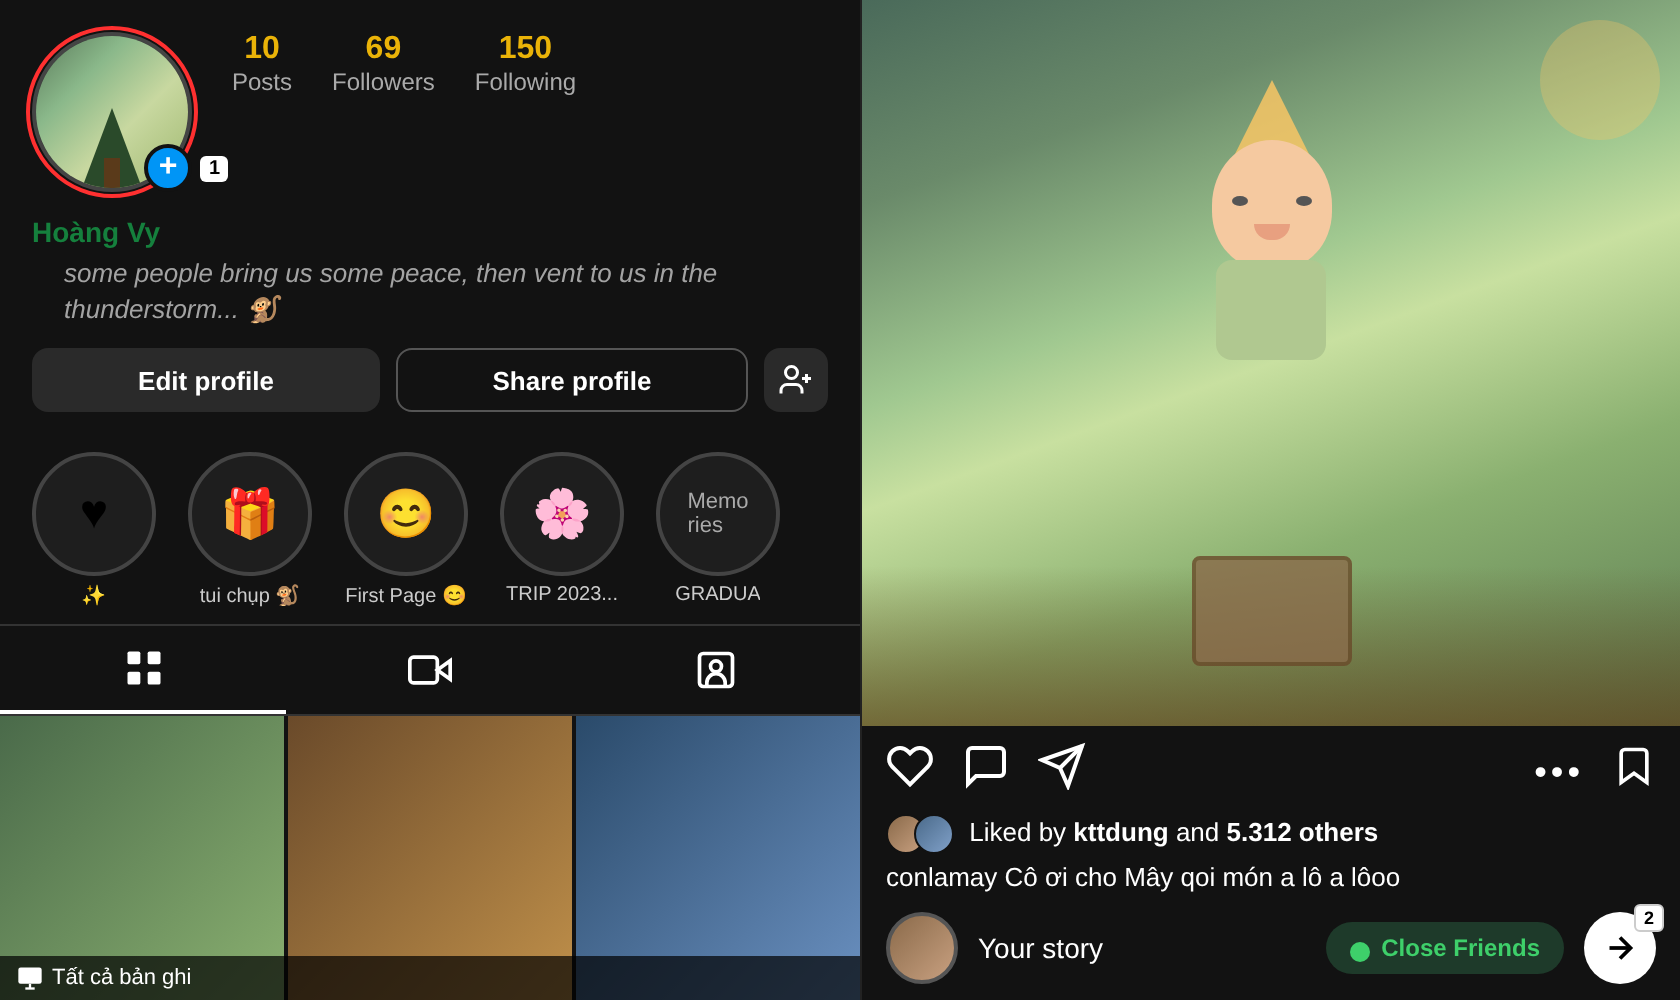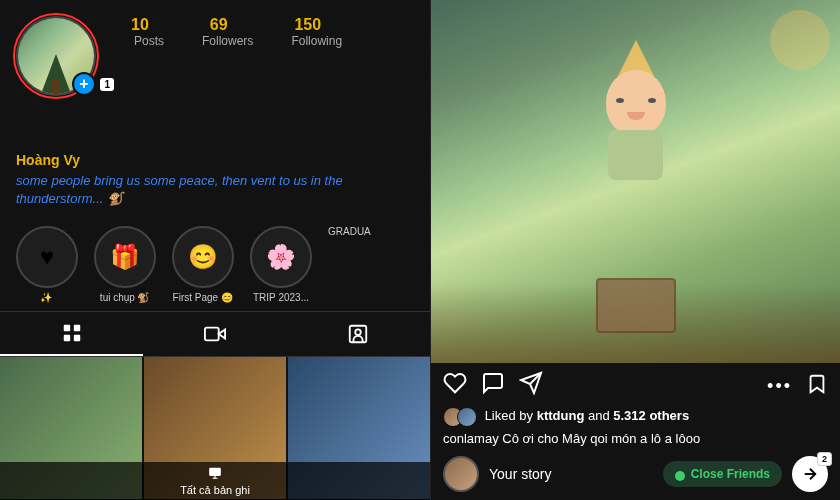--- a/index.html
+++ b/index.html
@@ -119,7 +119,6 @@
     .stat-label {
       color: #aaa;
       font-size: 12px;
-      margin-left: 18px;
     }
 
     .username {

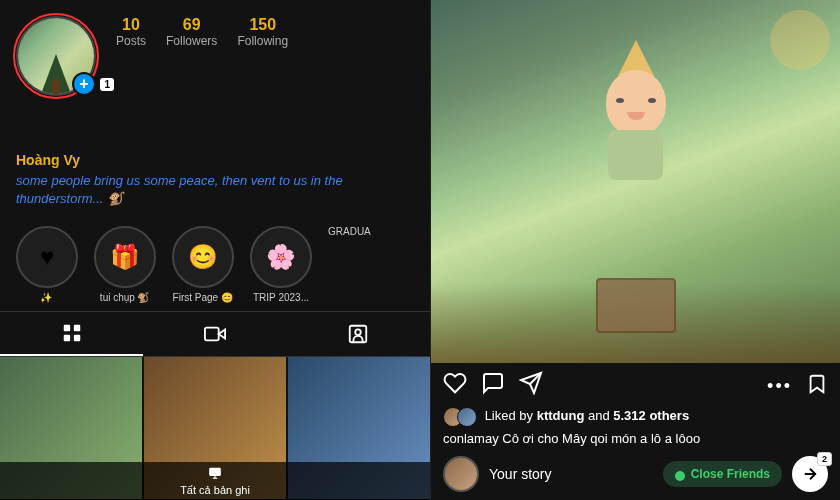--- a/index.html
+++ b/index.html
@@ -122,11 +122,10 @@
     }
 
     .username {
-      color: #eab308;
+      color: #15803d;
       font-size: 14px;
       font-weight: 600;
       padding: 4px 16px 2px 16px;
-      margin-top: 44px;
     }
     .bio {
       color: #3b82f6;

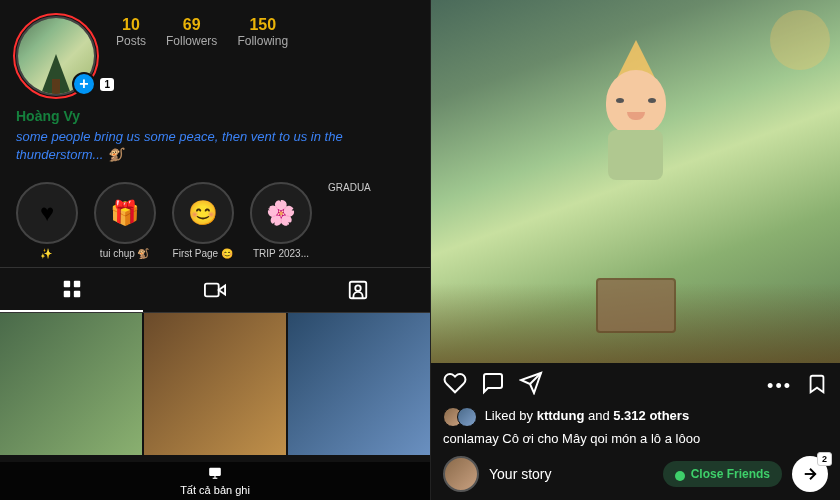--- a/index.html
+++ b/index.html
@@ -128,11 +128,12 @@
       padding: 4px 16px 2px 16px;
     }
     .bio {
-      color: #3b82f6;
+      color: #a3a3a3;
       font-size: 13px;
       font-style: italic;
       padding: 2px 16px 10px 16px;
       line-height: 1.4;
+      margin-left: 16px;
     }
 
     

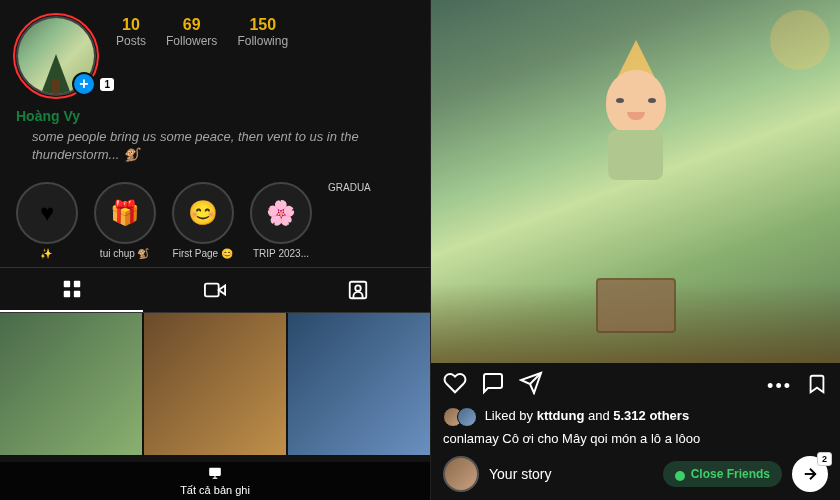--- a/index.html
+++ b/index.html
@@ -438,6 +438,18 @@
   <div class="username">Hoàng Vy</div>
   <div class="bio">some people bring us some peace, then vent to us in the thunderstorm... 🐒</div>
 
+  <div class="action-row">
+    <button class="action-btn">Edit profile</button>
+    <button class="action-btn share-btn">Share profile</button>
+    <button class="person-add-btn">
+      <svg width="18" height="18" viewBox="0 0 24 24" fill="none" stroke="white" stroke-width="2">
+        <path d="M16 21v-2a4 4 0 0 0-4-4H6a4 4 0 0 0-4 4v2"></path>
+        <circle cx="9" cy="7" r="4"></circle>
+        <line x1="19" y1="8" x2="19" y2="14"></line>
+        <line x1="16" y1="11" x2="22" y2="11"></line>
+      </svg>
+    </button>
+  </div>
 
   <div class="highlights-row">
     <div class="highlight-item">

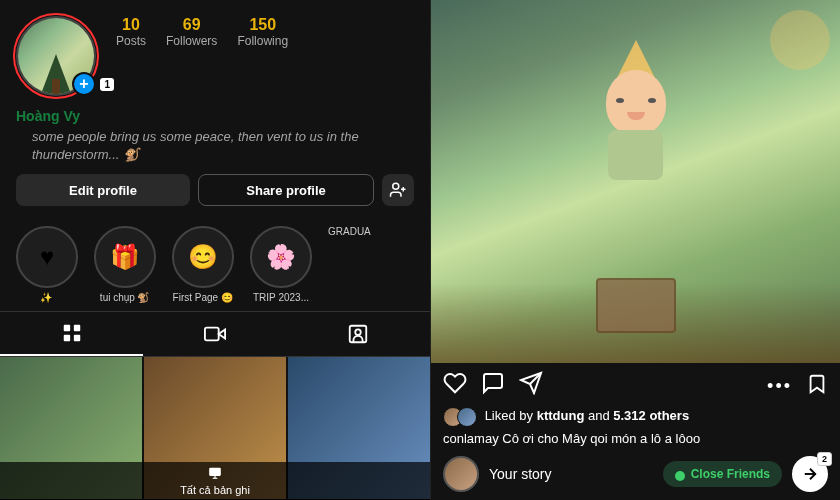--- a/index.html
+++ b/index.html
@@ -469,6 +469,7 @@
       <span class="highlight-label">TRIP 2023...</span>
     </div>
     <div class="highlight-item">
+      <div class="highlight-circle" style="font-size:11px;color:#aaa">Memo<br>ries</div>
       <span class="highlight-label">GRADUA</span>
     </div>
   </div>

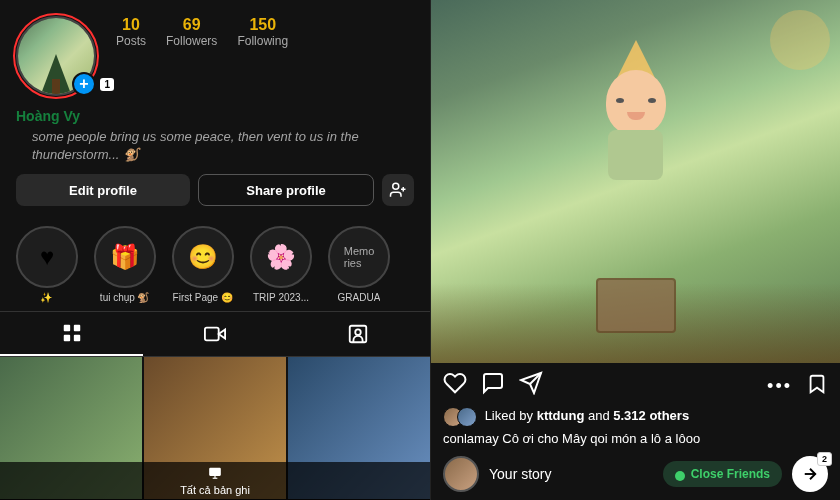--- a/index.html
+++ b/index.html
@@ -246,7 +246,7 @@
       color: #fff;
       font-size: 11px;
       padding: 4px 8px;
-      display: flex; align-items: center; gap: 4px; flex-direction: column;
+      display: flex; align-items: center; gap: 4px;
     }
 
     

